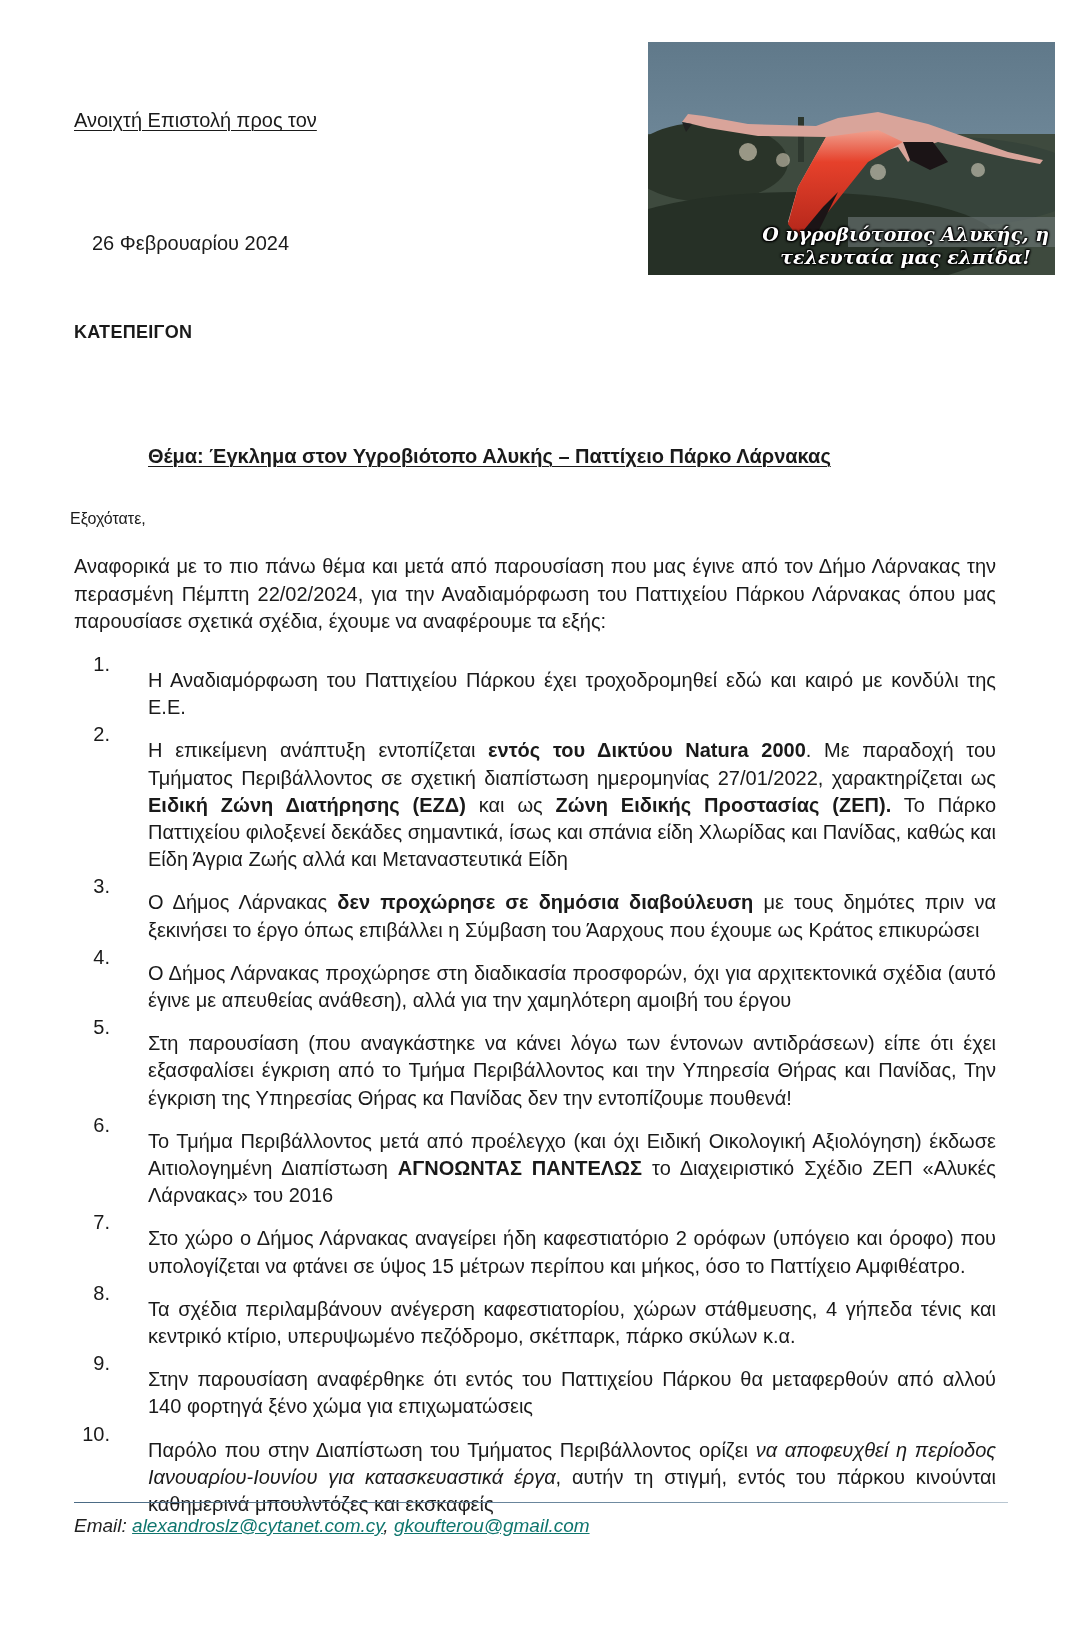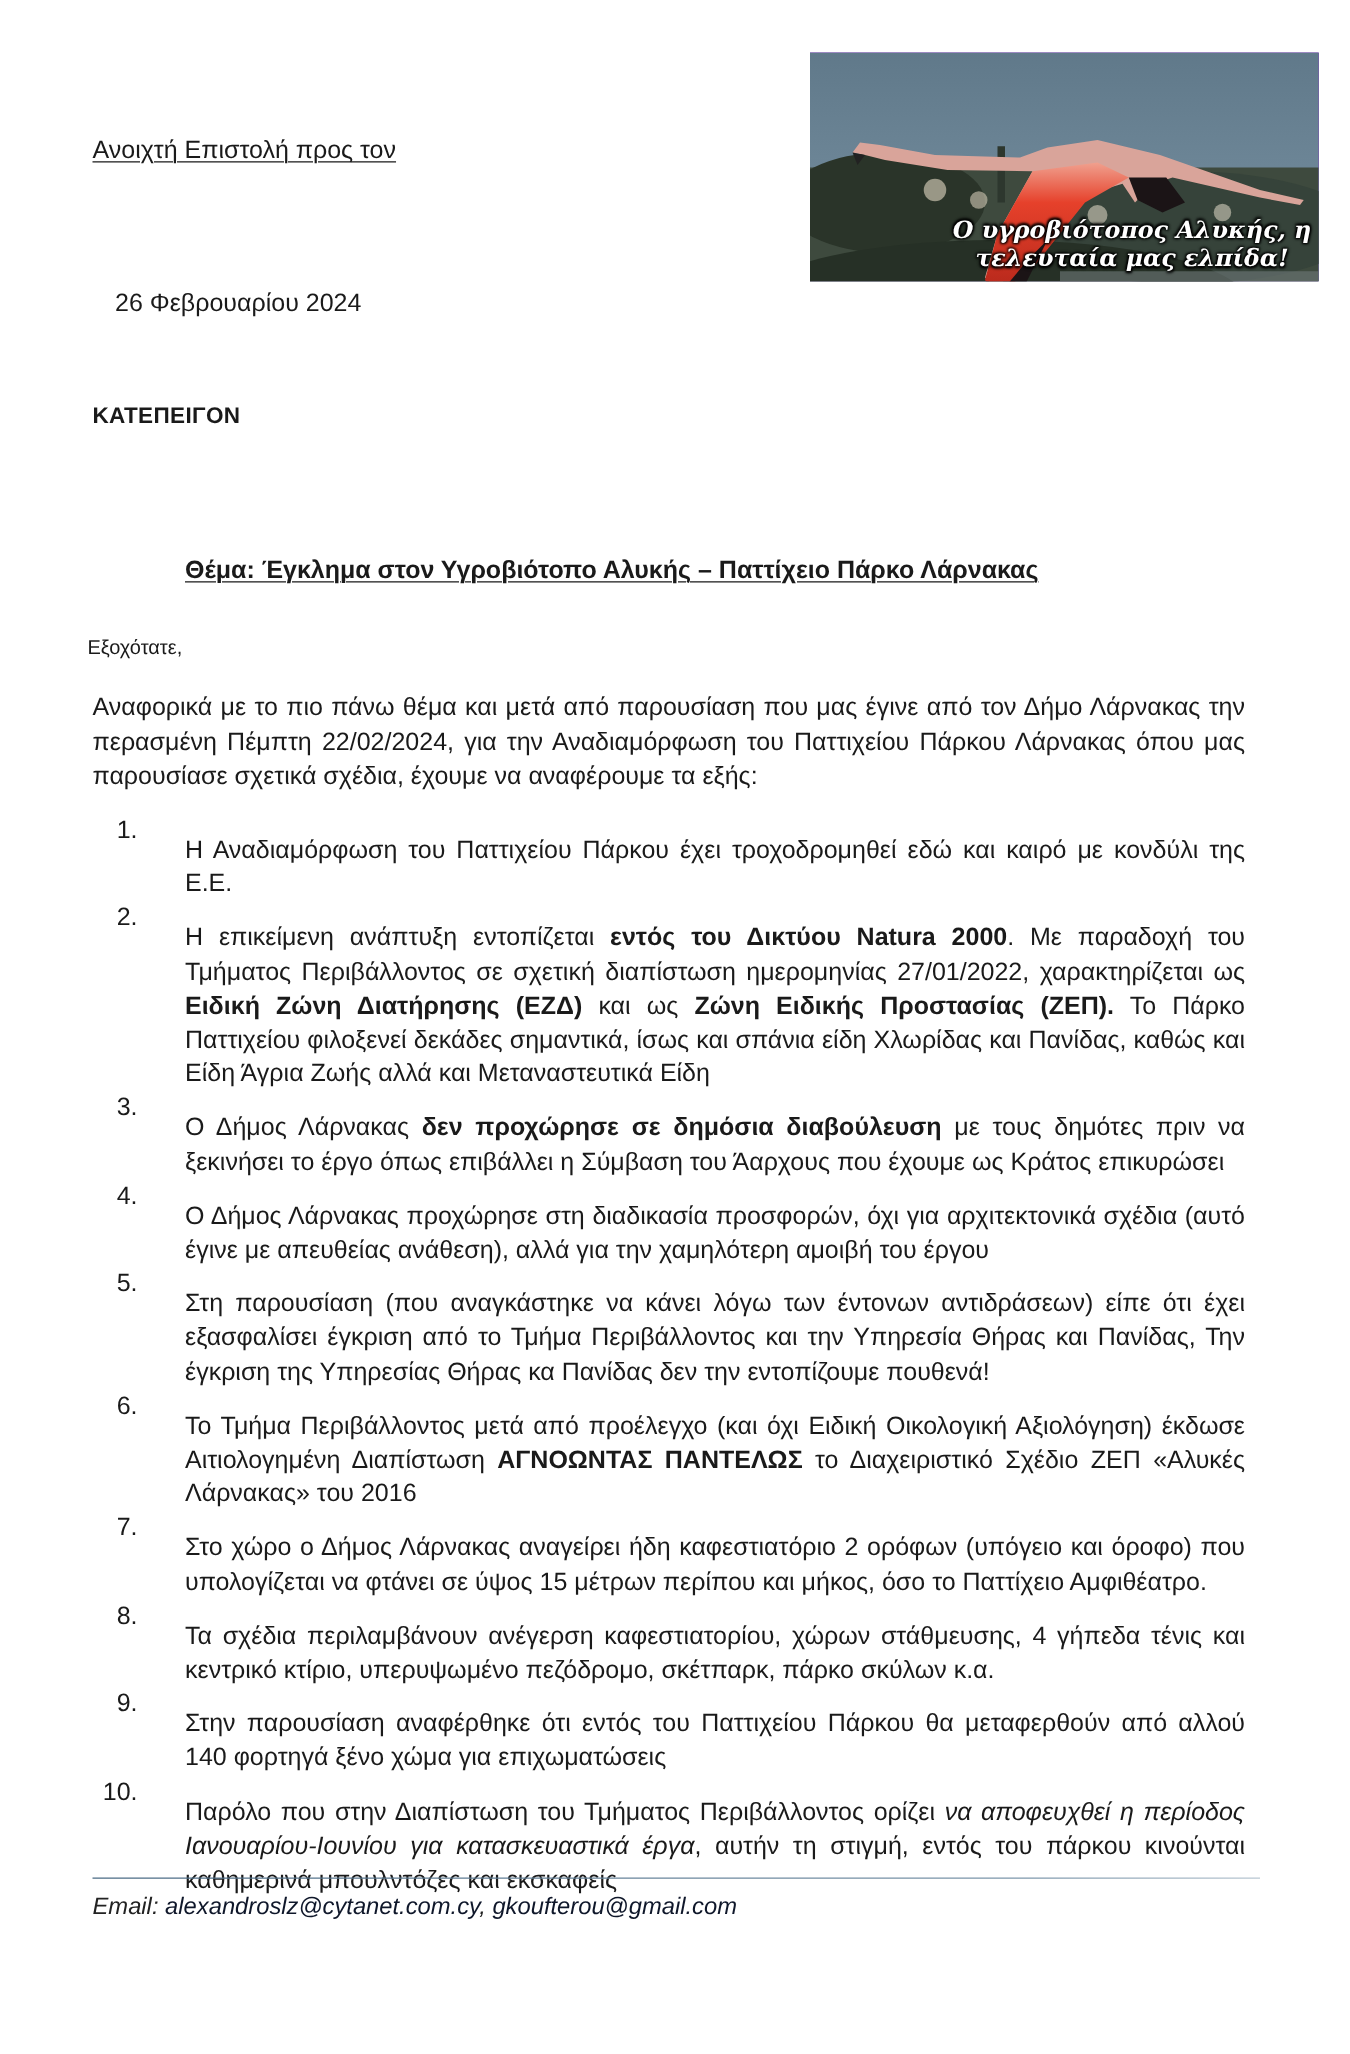--- a/index.html
+++ b/index.html
@@ -11,7 +11,7 @@
 
   .date { position: absolute; left: 92px; top: 232px; font-size: 20px; }
 
-  .photo { position: absolute; left: 648px; top: 42px; width: 407px; height: 183px; overflow: hidden; background: #4c1d95; }
+  .photo { position: absolute; left: 648px; top: 42px; width: 407px; height: 233px; overflow: hidden; background: #1d4ed8; }
   .photo svg { position: absolute; left: 0; top: 0; }
   .photo-caption { position: absolute; right: 6px; bottom: 6px; text-align: center; color: #fff;
     font-family: "DejaVu Serif", serif; font-weight: bold; font-style: italic; font-size: 19px; line-height: 23px;

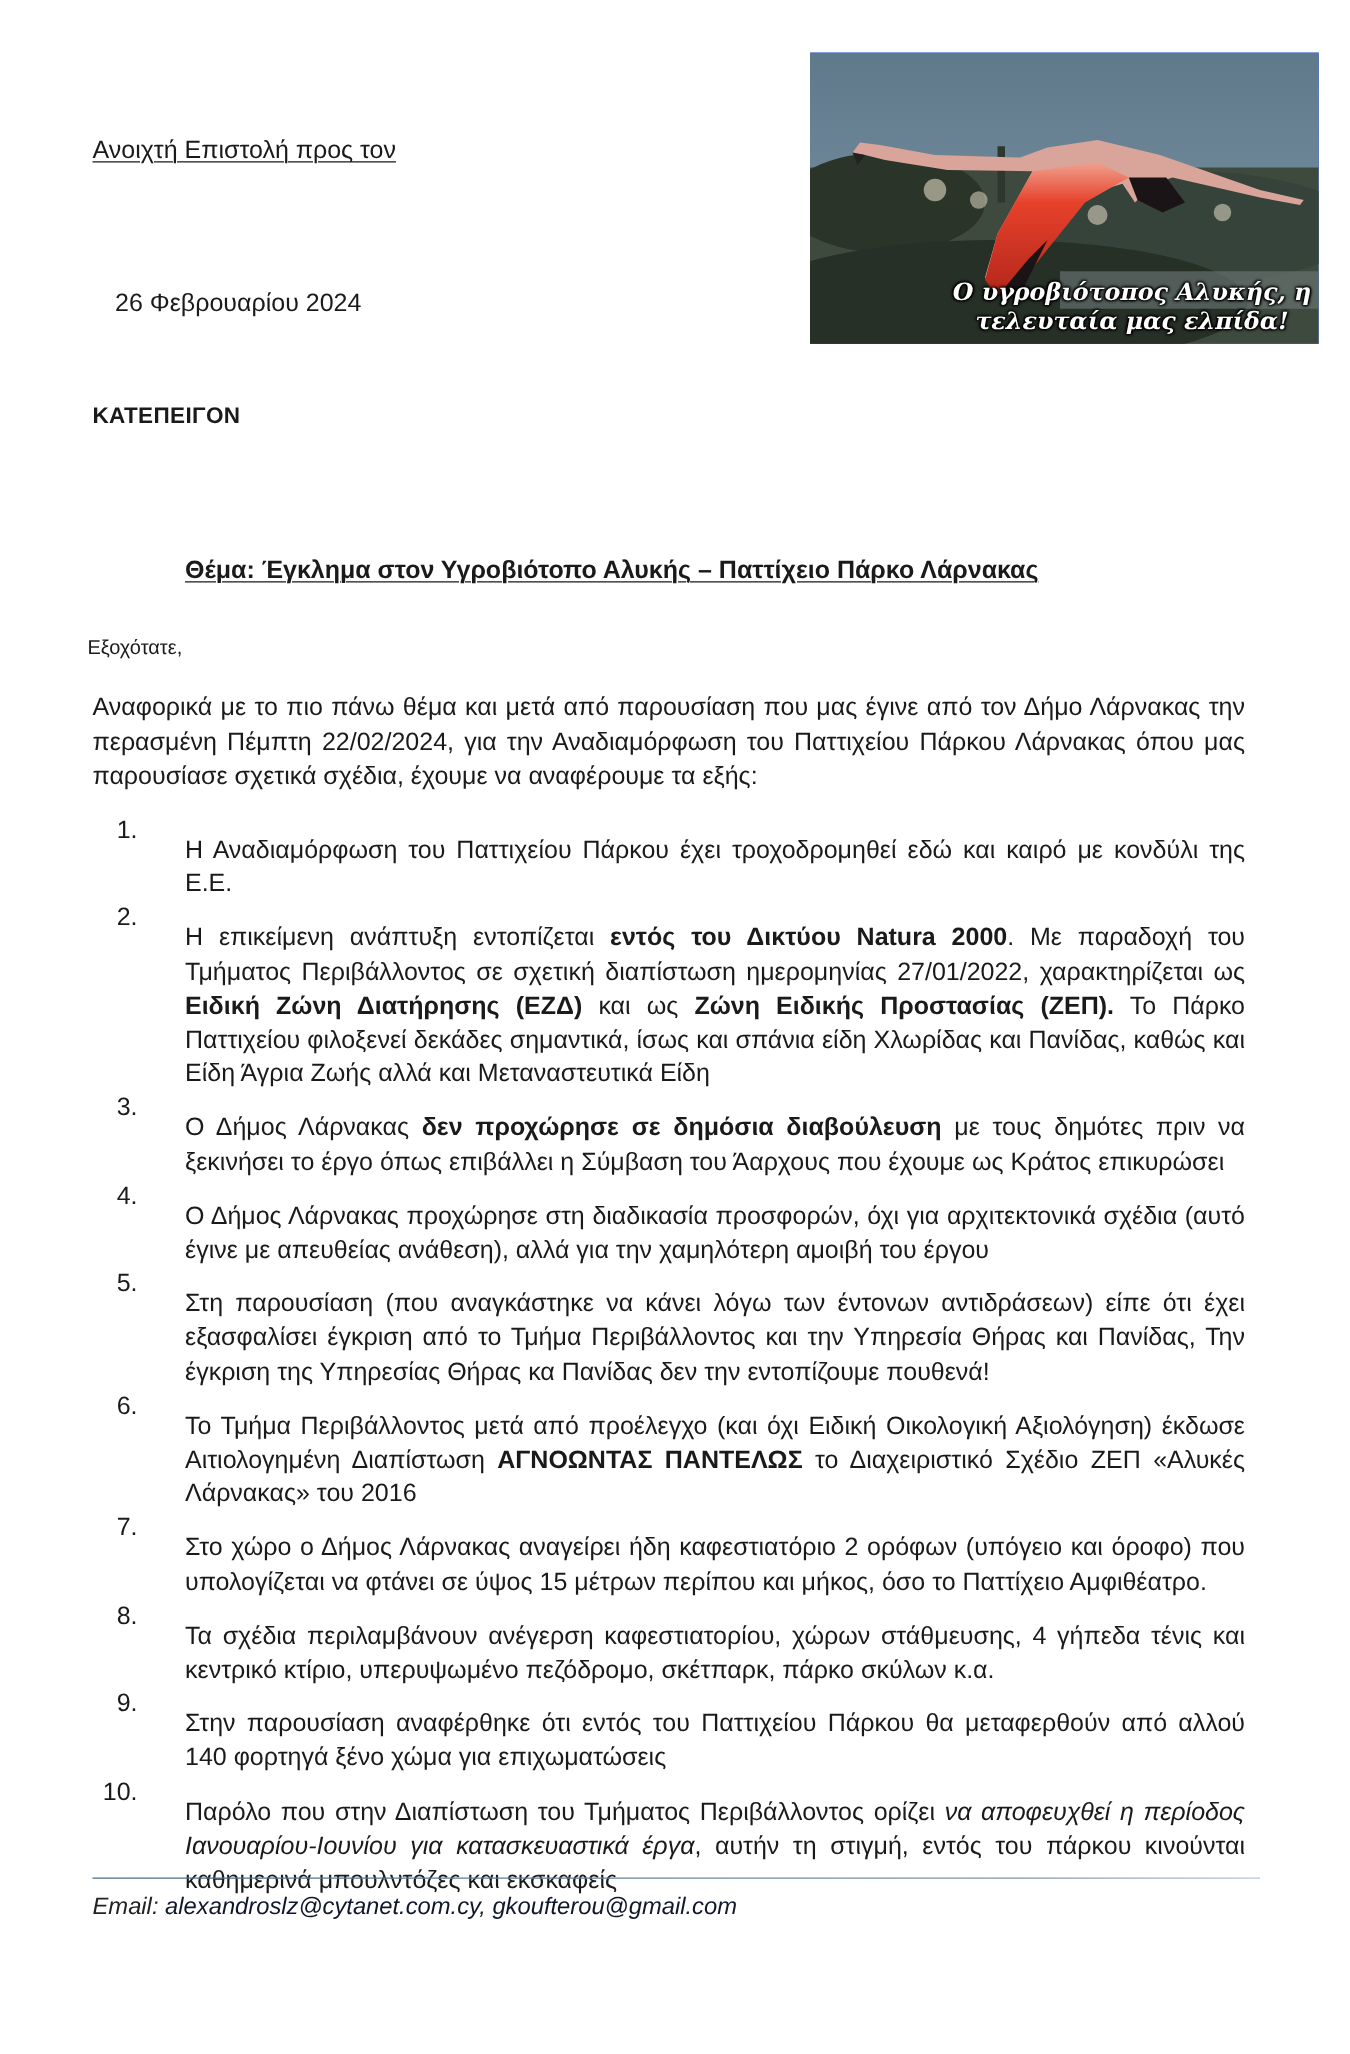--- a/index.html
+++ b/index.html
@@ -40,7 +40,7 @@
   .contact { position: absolute; left: 74px; top: 1511px; font-family: "Liberation Sans Narrow", "Liberation Sans", sans-serif;
     font-style: italic; font-size: 19px; line-height: 29px; color: #222; }
   .contact .line { display: block; }
-  .contact a { color: #0f172a; }
+  .contact a { color: #0f766e; text-decoration: underline; }
 </style>
 </head>
 <body>

